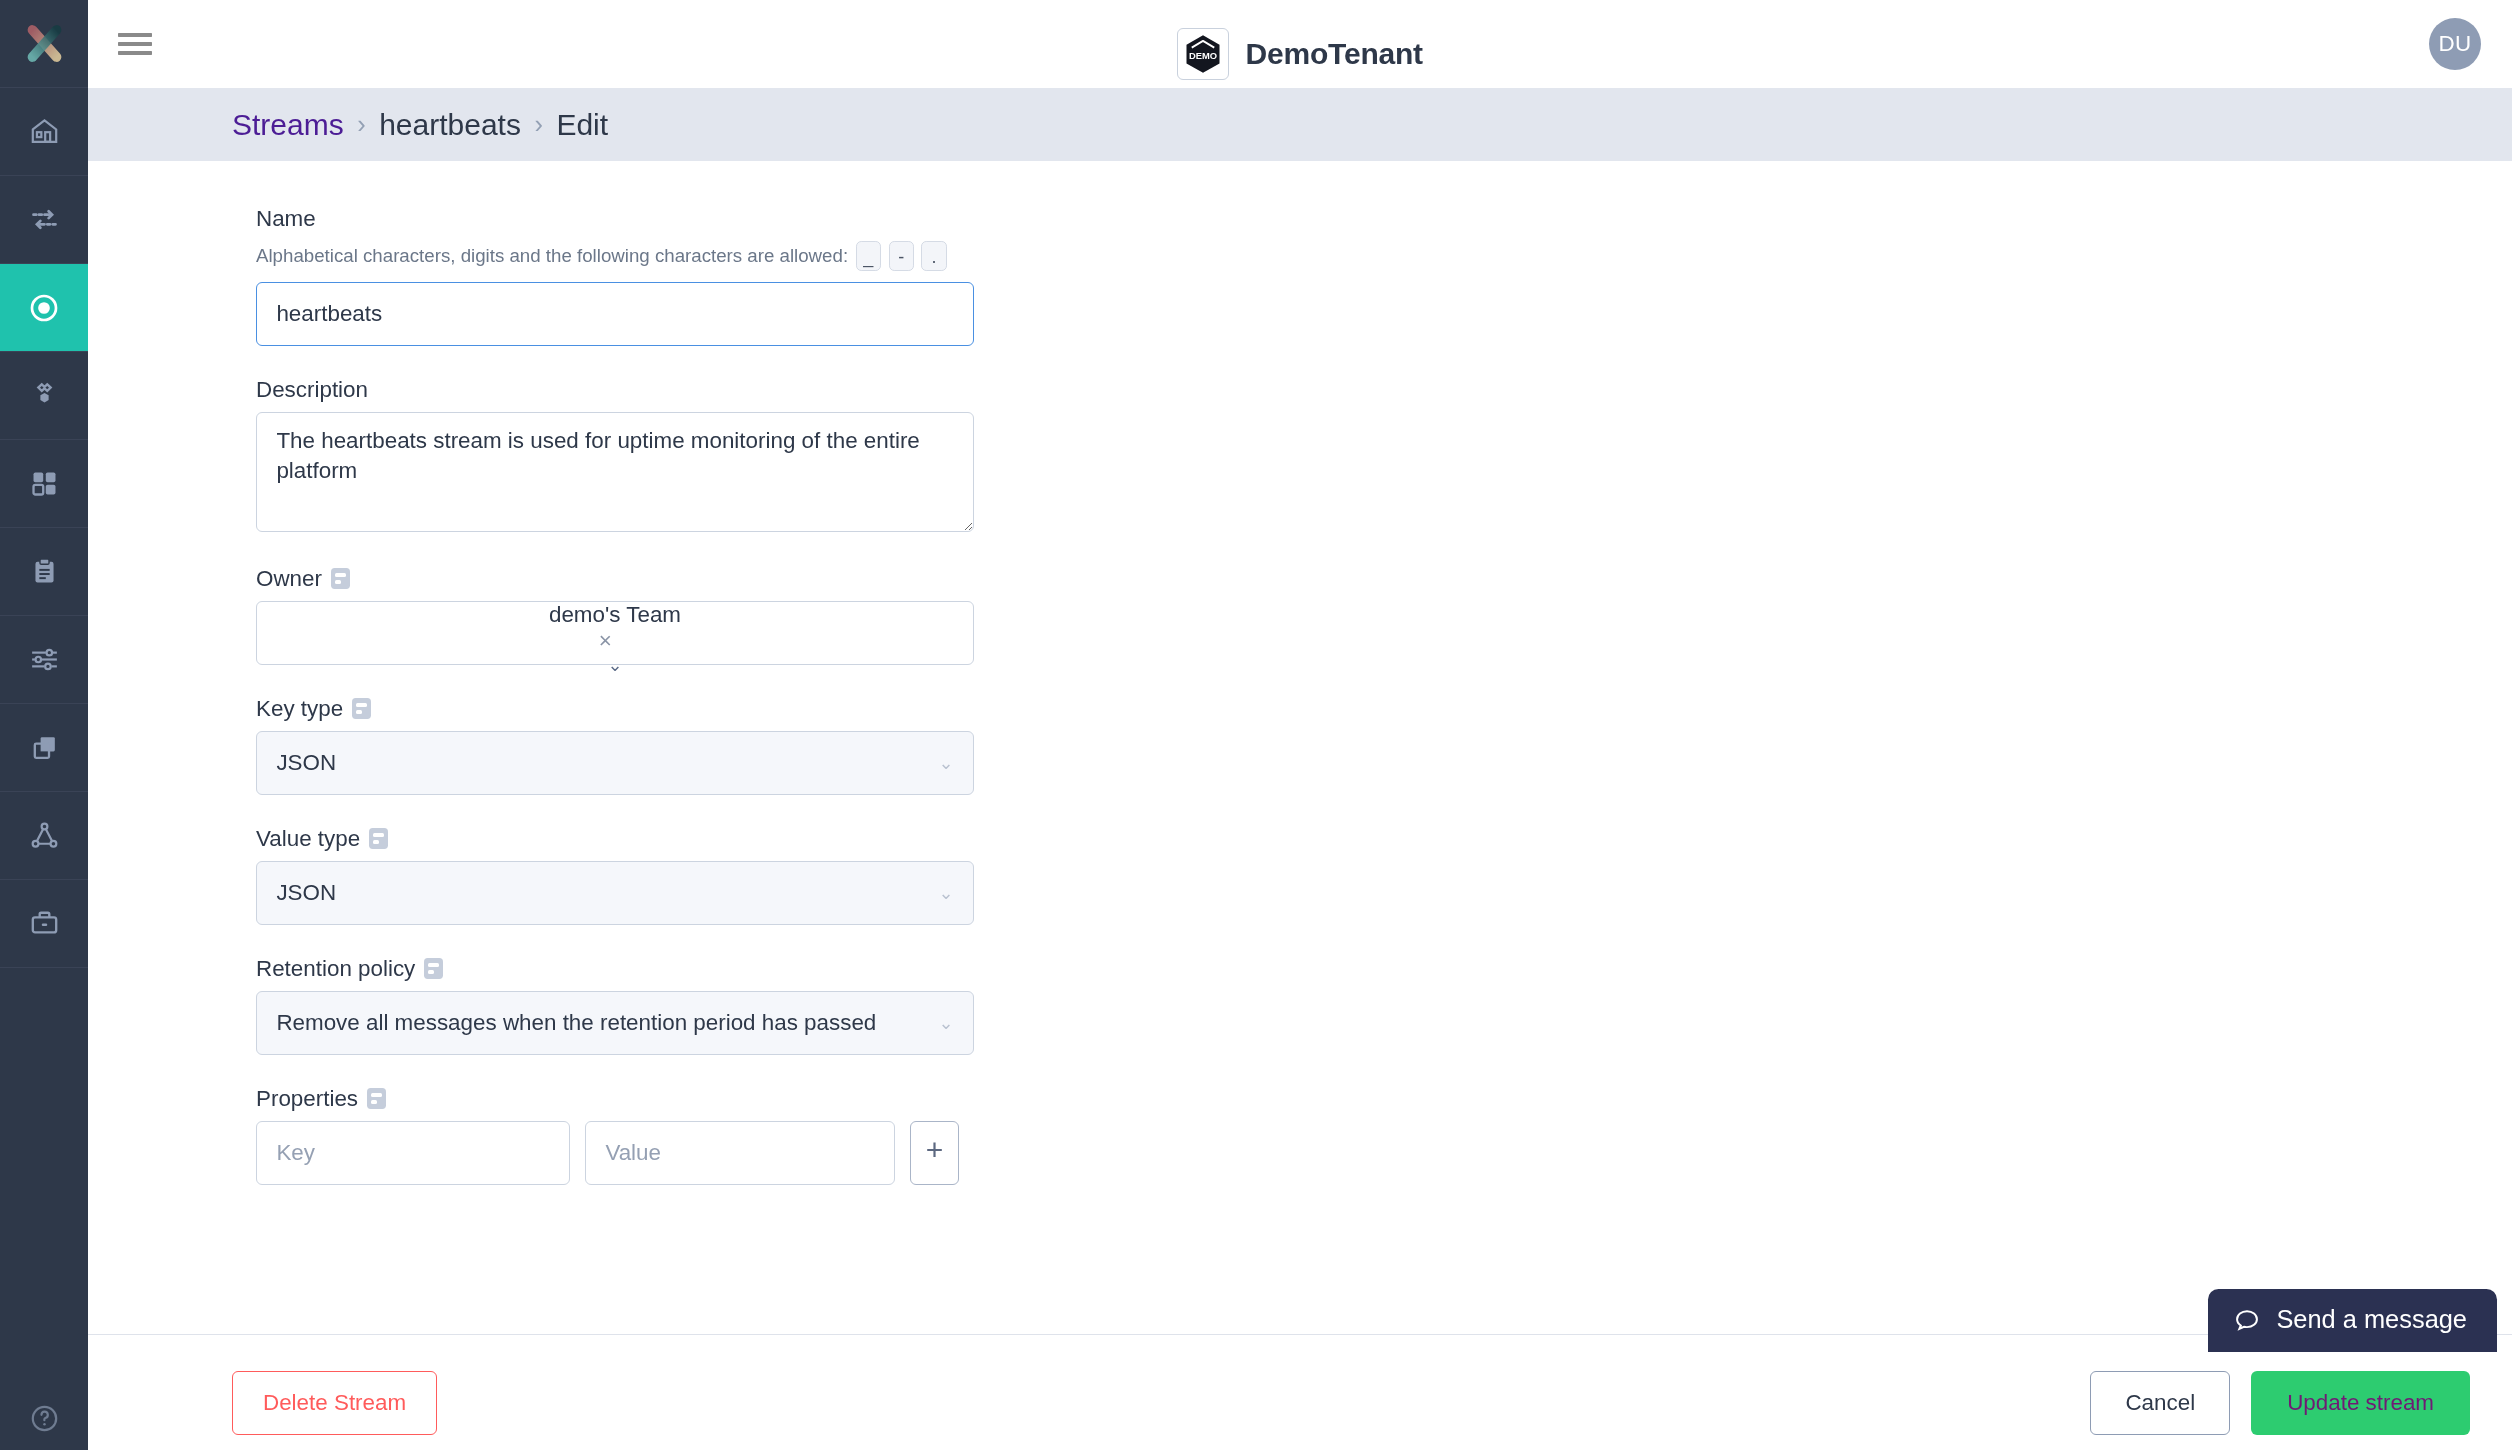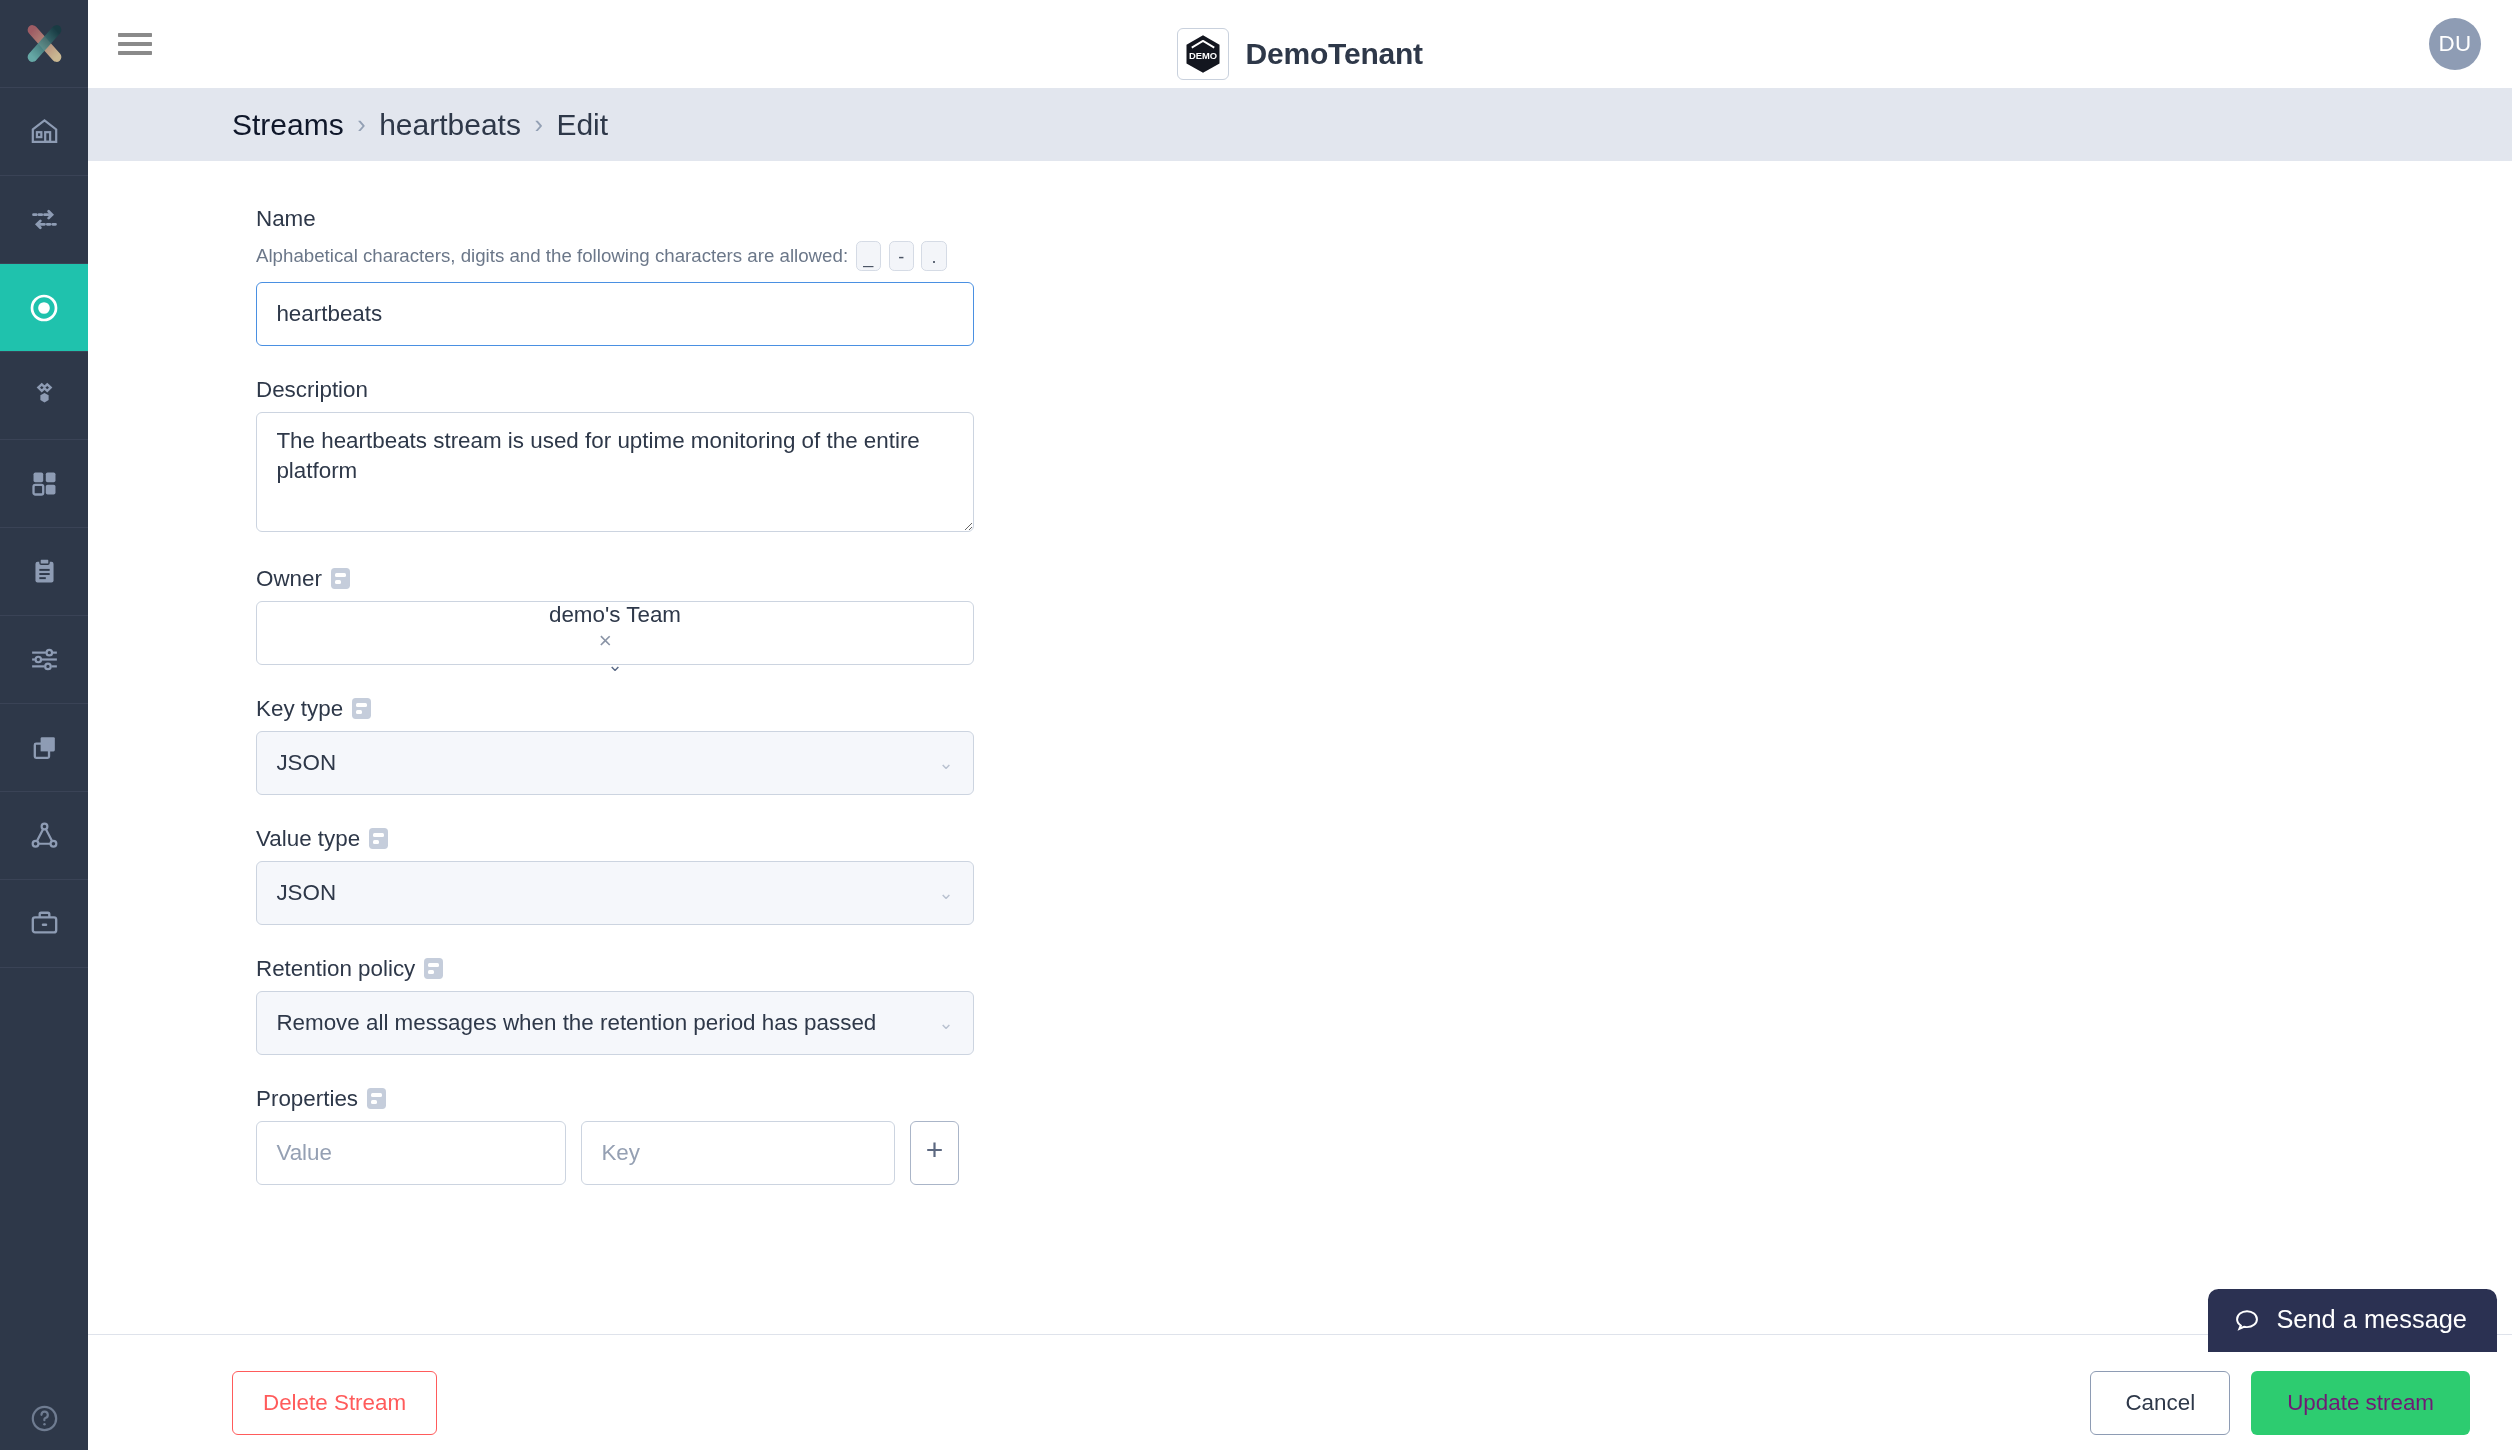--- a/index.html
+++ b/index.html
@@ -85,7 +85,7 @@
     gap: 13.5px;
   }
   .crumb { font-size: 30px; color: #2e3849; }
-  .crumb.link { color: #0f172a; cursor: pointer; }
+  .crumb.link { color: #4c1d95; cursor: pointer; }
   .crumb-sep { font-size: 25.4px; color: #93a0b4; }
 
   

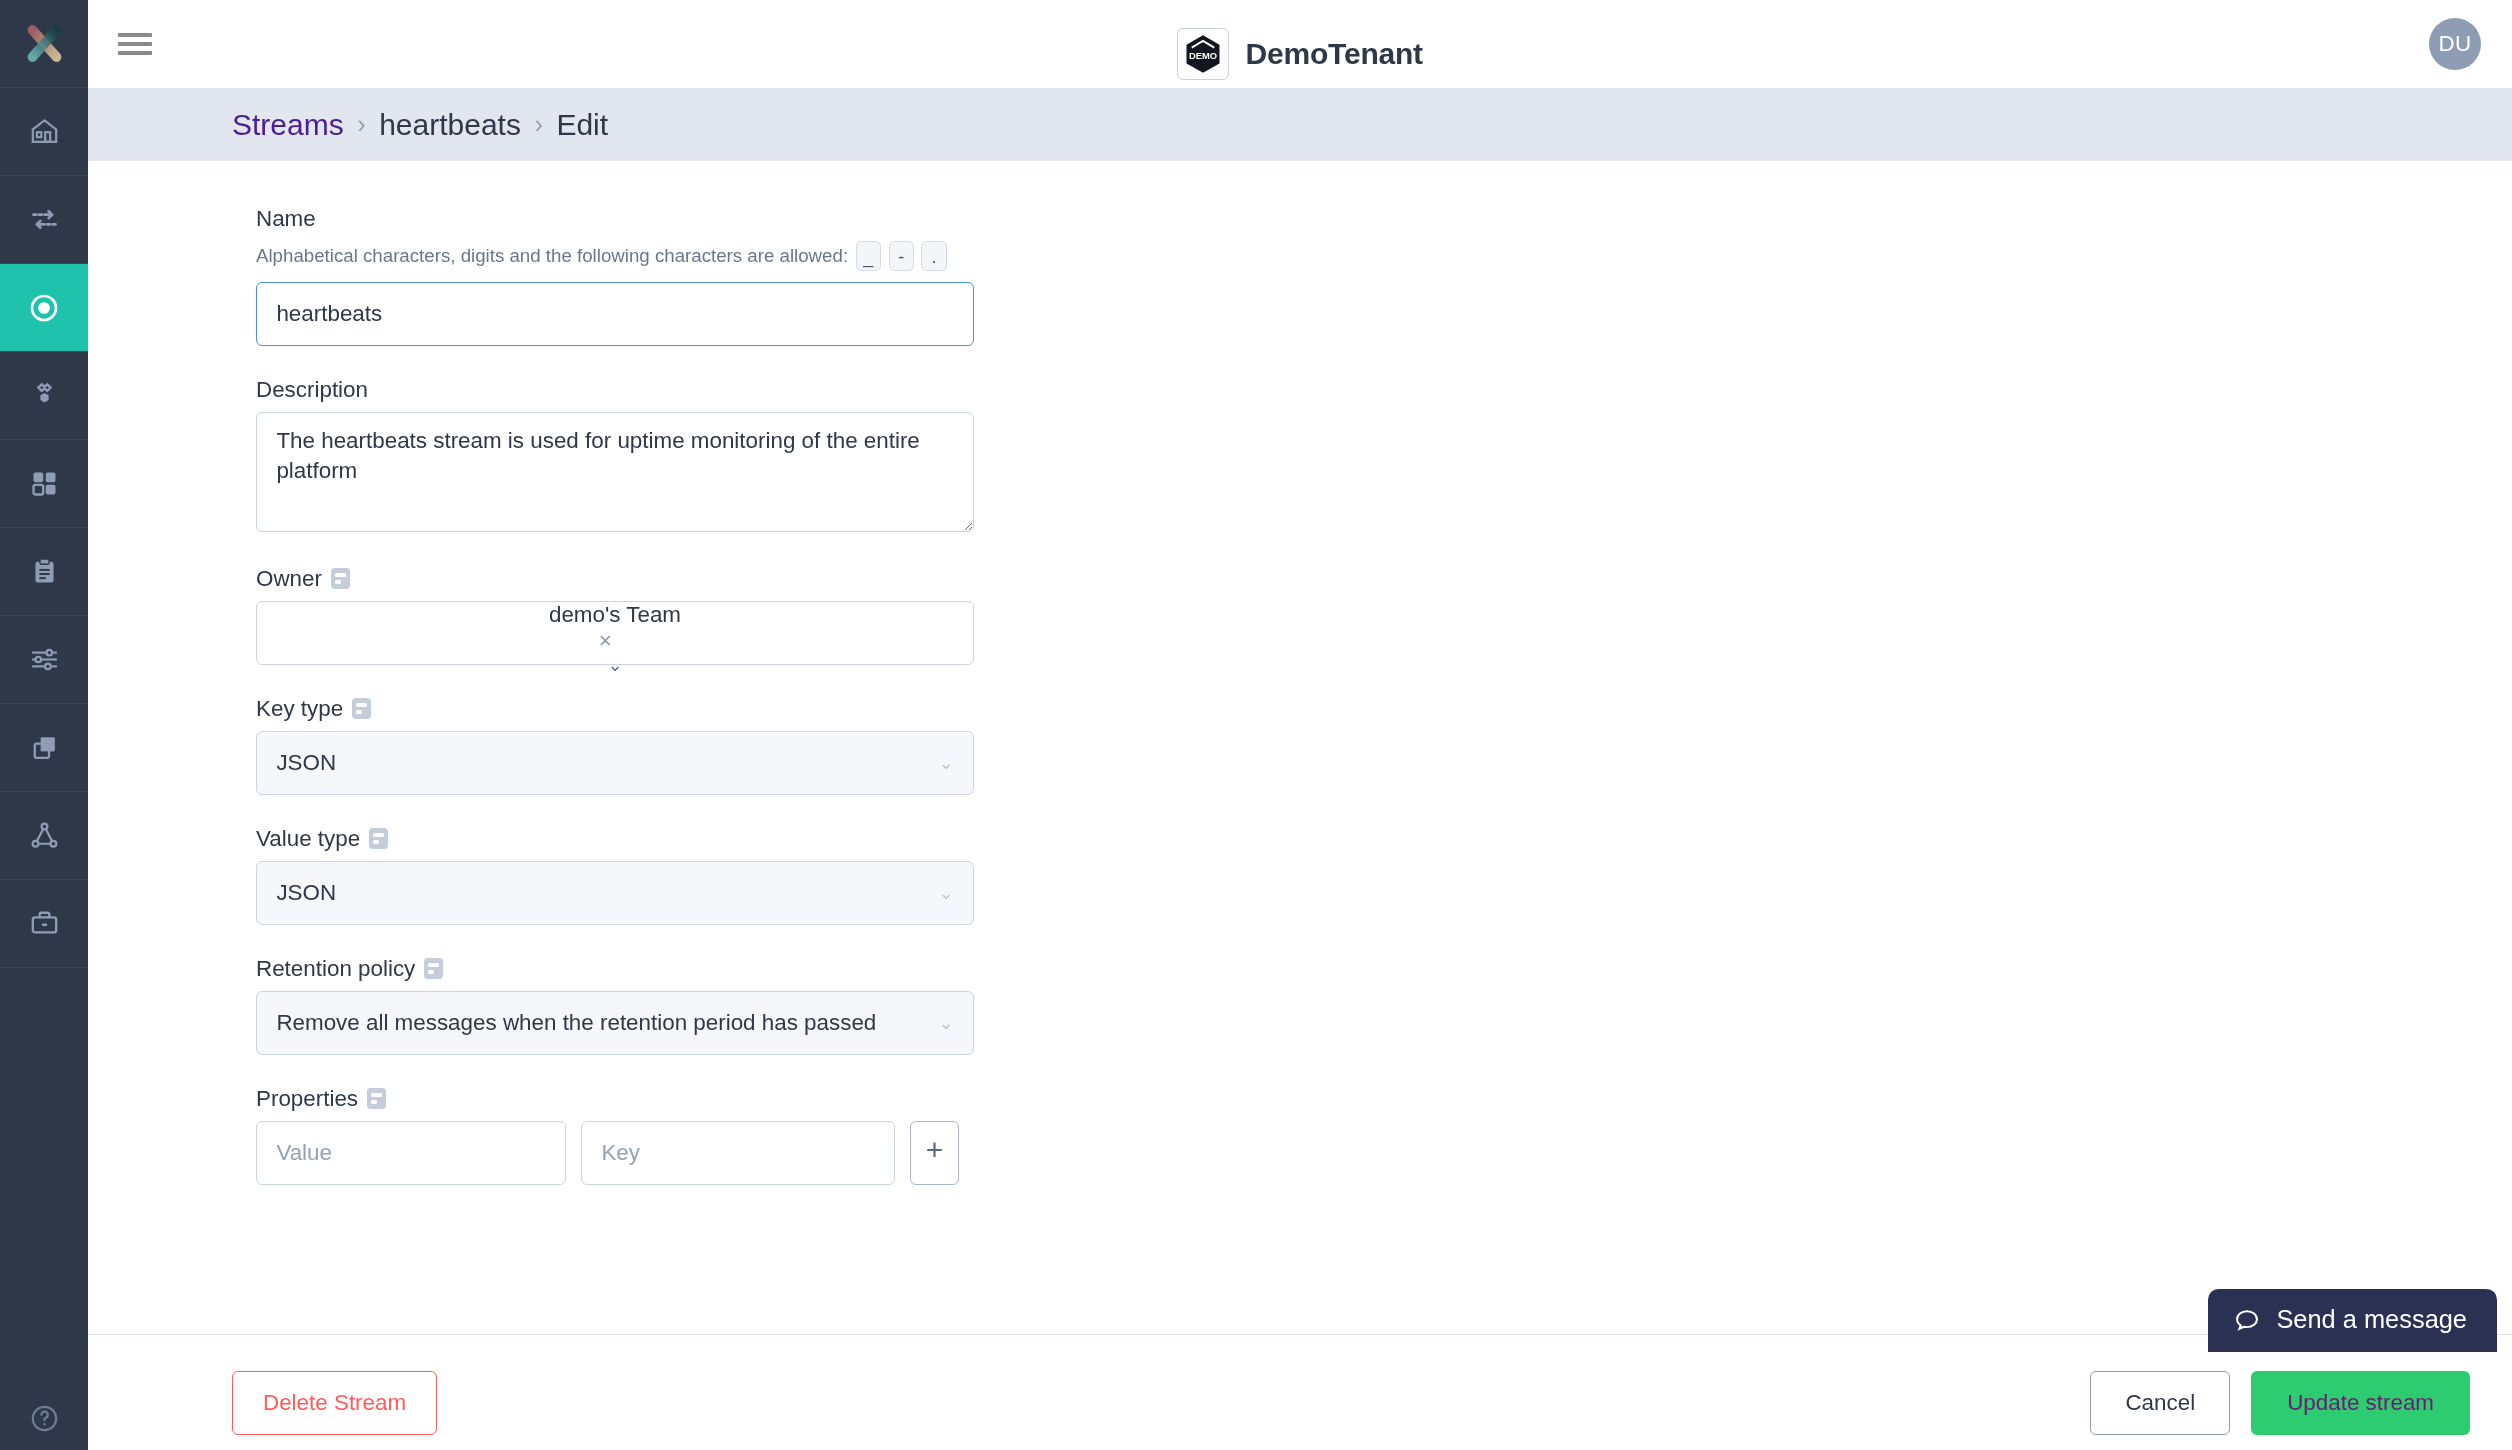--- a/index.html
+++ b/index.html
@@ -438,8 +438,8 @@
             </span>
         </div>
         <div class="props-row">
+          <input id="prop-key" class="prop-input" placeholder="Key" style="">
           <input id="prop-value" class="prop-input" placeholder="Value" style="">
-          <input id="prop-key" class="prop-input" placeholder="Key" style="">
           <button class="add-btn">+</button>
         </div>
       </div>

